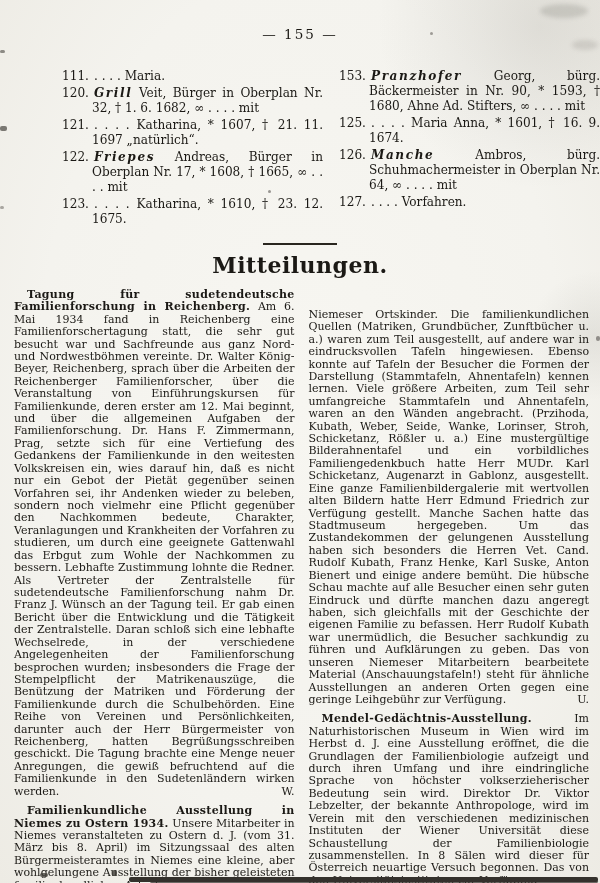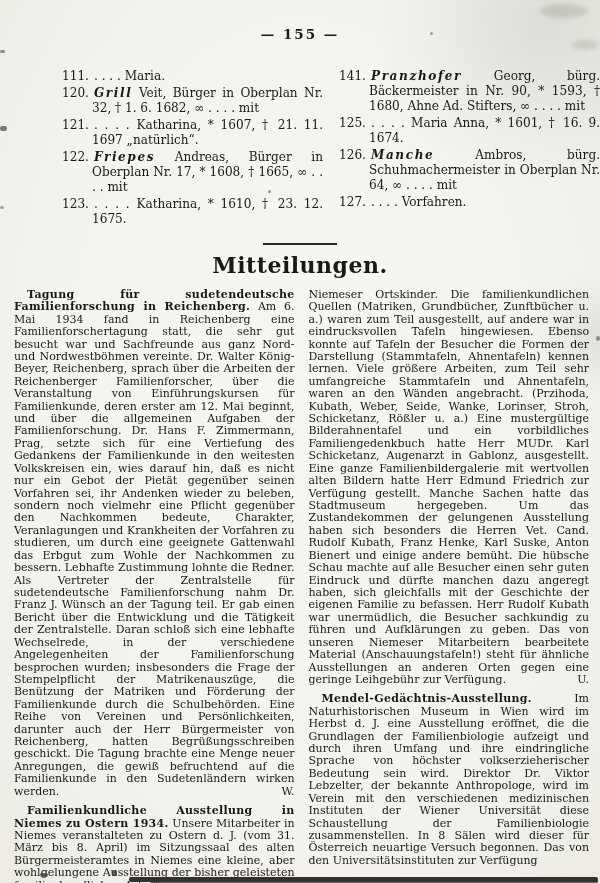--- a/index.html
+++ b/index.html
@@ -14,7 +14,7 @@
   }
   .pagenum{
     text-align:center;padding-top:26px;font-size:13.5px;
-    letter-spacing:2px;font-weight:bold;
+    letter-spacing:2px;font-weight:normal;
   }
   
   .records{display:flex;margin-top:27px;font-size:12.1px;line-height:1.24;padding-left:20px;}

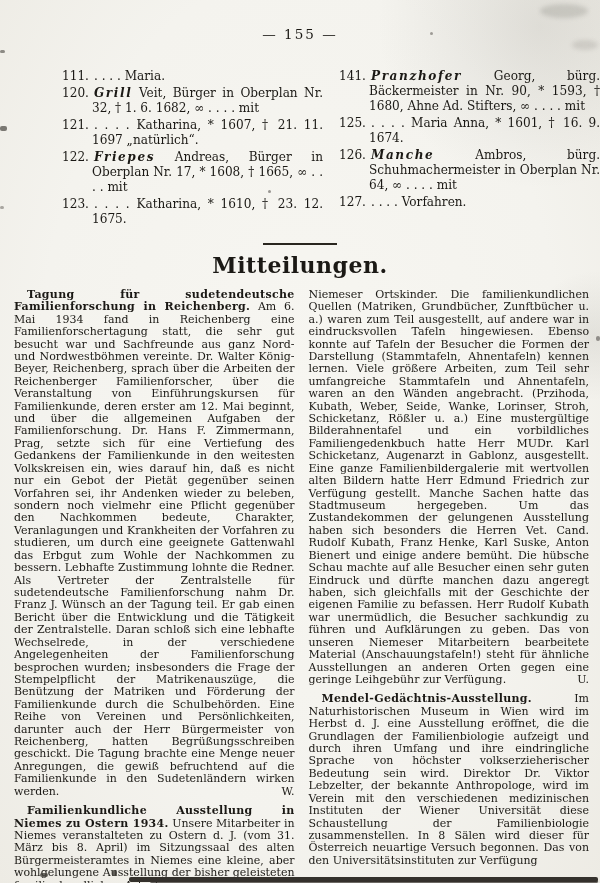--- a/index.html
+++ b/index.html
@@ -61,7 +61,7 @@
       <div class="rec"><span class="num">123.</span><span class="nm"></span><span>. . . . Katharina, * 1610, † 23. 12. 1675.</span></div>
     </div>
     <div class="rcol rcol-r">
-      <div class="rec"><span class="num">141.</span><span class="nm">Pranzhofer</span><span> Georg, bürg. Bäckermeister in Nr. 90, * 1593, † 1680, Ahne Ad. Stifters, ∞ . . . . mit</span></div>
+      <div class="rec"><span class="num">153.</span><span class="nm">Pranzhofer</span><span> Georg, bürg. Bäckermeister in Nr. 90, * 1593, † 1680, Ahne Ad. Stifters, ∞ . . . . mit</span></div>
       <div class="rec"><span class="num">125.</span><span class="nm"></span><span>. . . . Maria Anna, * 1601, † 16. 9. 1674.</span></div>
       <div class="rec"><span class="num">126.</span><span class="nm">Manche</span><span> Ambros, bürg. Schuhmachermeister in Oberplan Nr. 64, ∞ . . . . mit</span></div>
       <div class="rec"><span class="num">127.</span><span class="nm"></span><span>. . . . Vorfahren.</span></div>

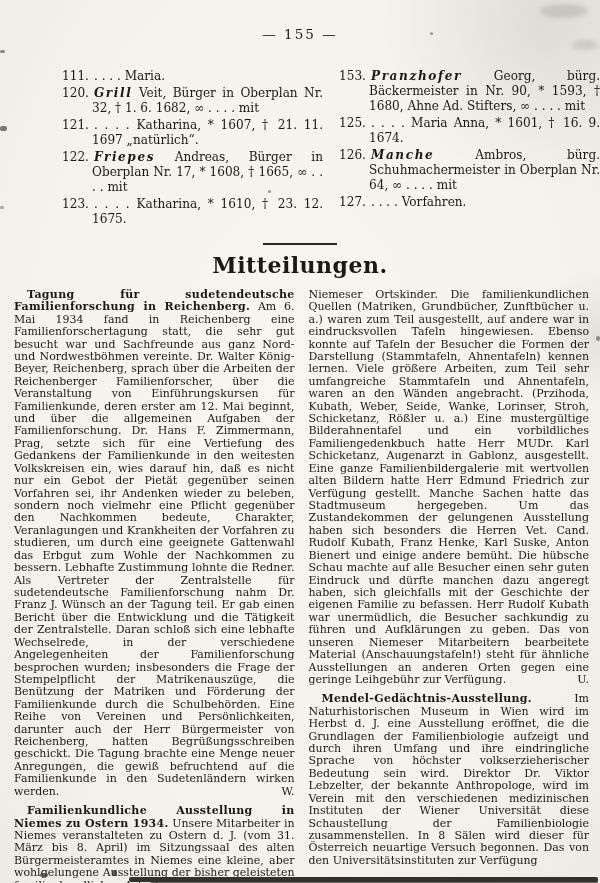--- a/index.html
+++ b/index.html
@@ -37,7 +37,7 @@
     font-size:11px;line-height:1.13;text-align:justify;
     margin:0 0 7px;text-indent:13px;
   }
-  .articles p.cont{text-indent:0;}
+  .articles p.cont{text-indent:0;margin-top:20px;}
   .articles b{letter-spacing:.3px;}
   .sig{float:right;padding-left:8px;}
   

